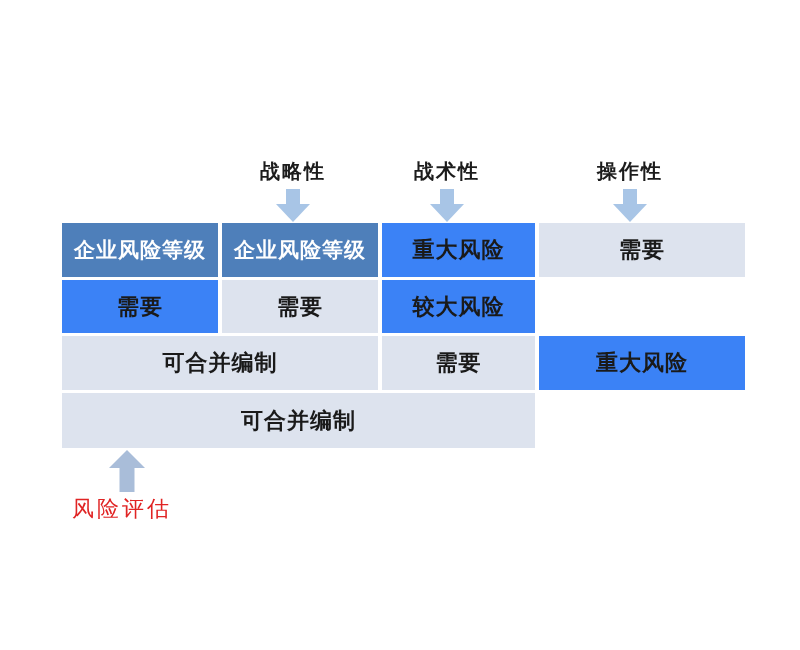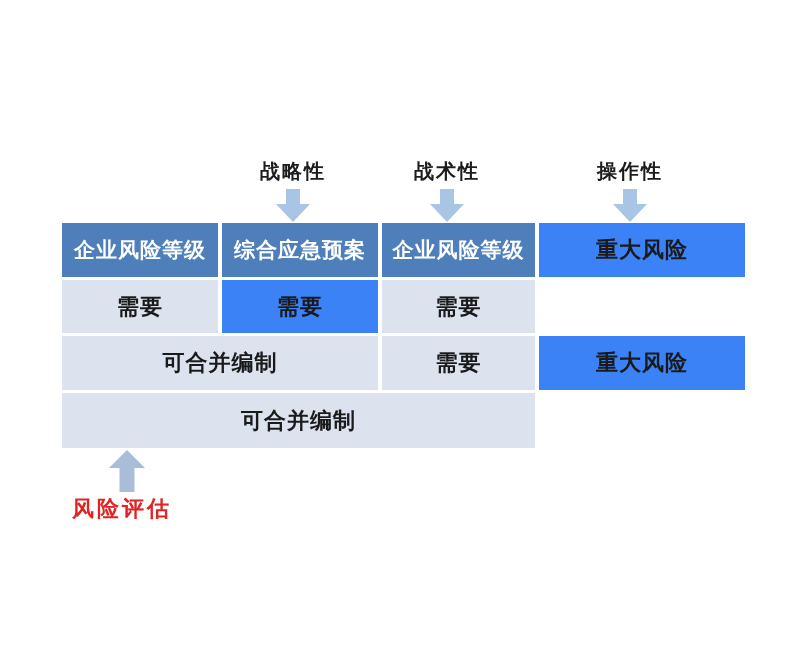--- a/index.html
+++ b/index.html
@@ -121,7 +121,6 @@
   <div class="tbl">
 
     <div class="cell hd">企业风险等级</div>
-    <div class="cell hd">综合应急预案</div>
     <div class="cell hd">企业风险等级</div>
 
     <div class="cell dark">重大风险</div>

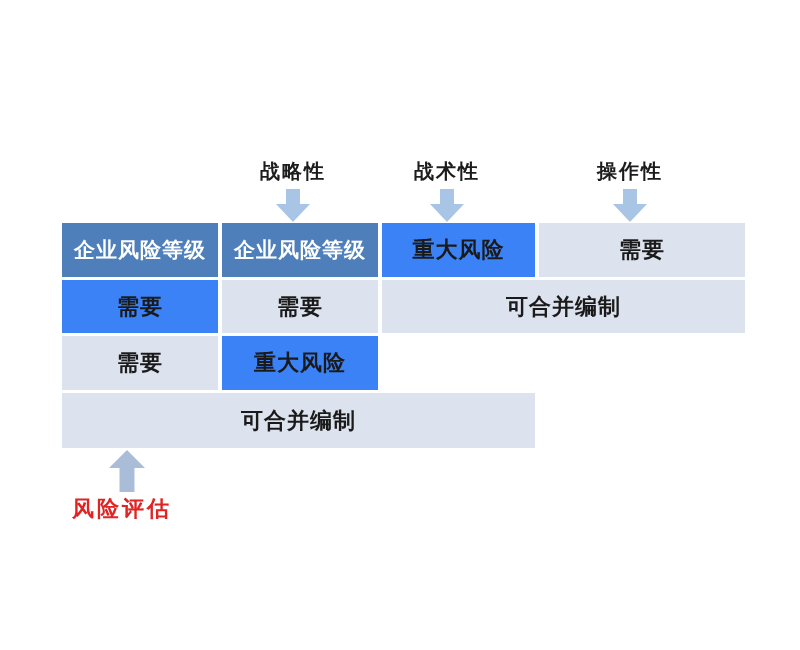--- a/index.html
+++ b/index.html
@@ -128,6 +128,7 @@
     <div class="cell dark">需要</div>
     <div class="cell light">需要</div>
 
+    <div class="cell dark">较大风险</div>
     <div class="cell light span2">可合并编制</div>
     <div class="cell light">需要</div>
 

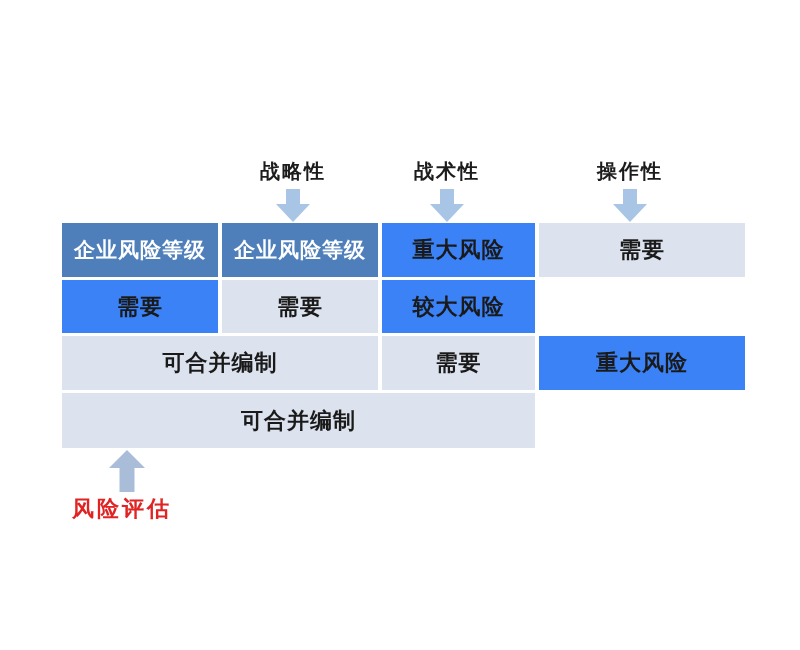--- a/index.html
+++ b/index.html
@@ -91,7 +91,7 @@
     top: 494px;
     font-family: "DejaVu Serif", "Liberation Serif", serif;
     font-size: 22px;
-    font-weight: bold;
+    font-weight: normal;
     color: #e02424;
     letter-spacing: 3px;
   }

